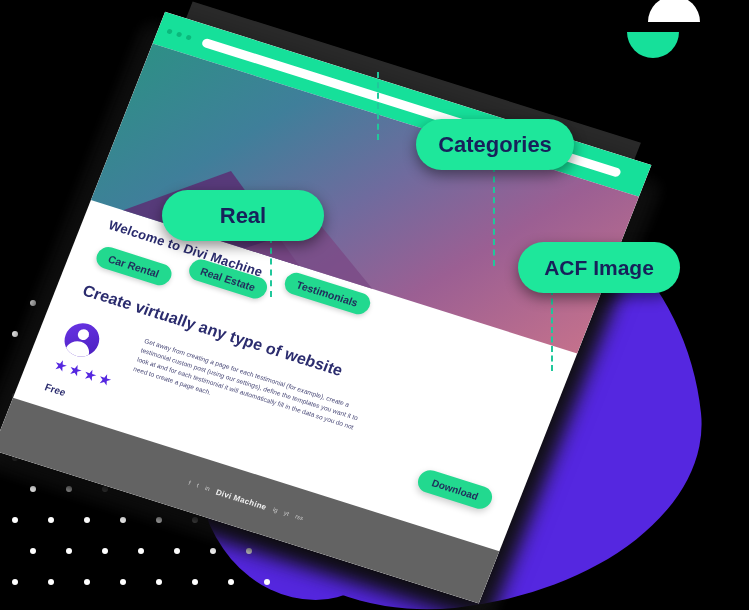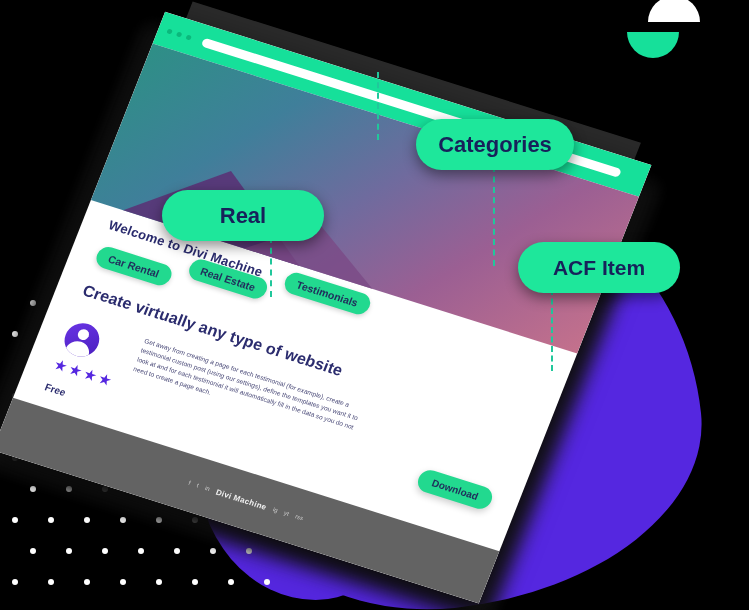--- a/index.html
+++ b/index.html
@@ -331,7 +331,7 @@
 
   <div class="callout" id="co-categories">Categories</div>
   <div class="callout" id="co-title">Real</div>
-  <div class="callout" id="co-acf">ACF Item</div>
+  <div class="callout" id="co-acf">ACF Image</div>
 
 </div>
 

